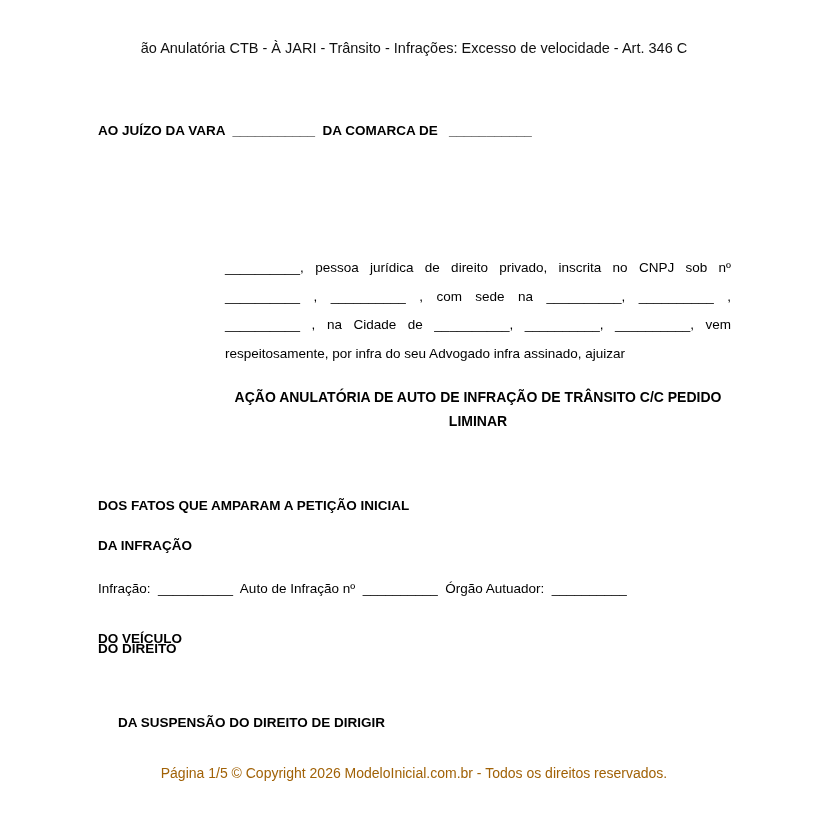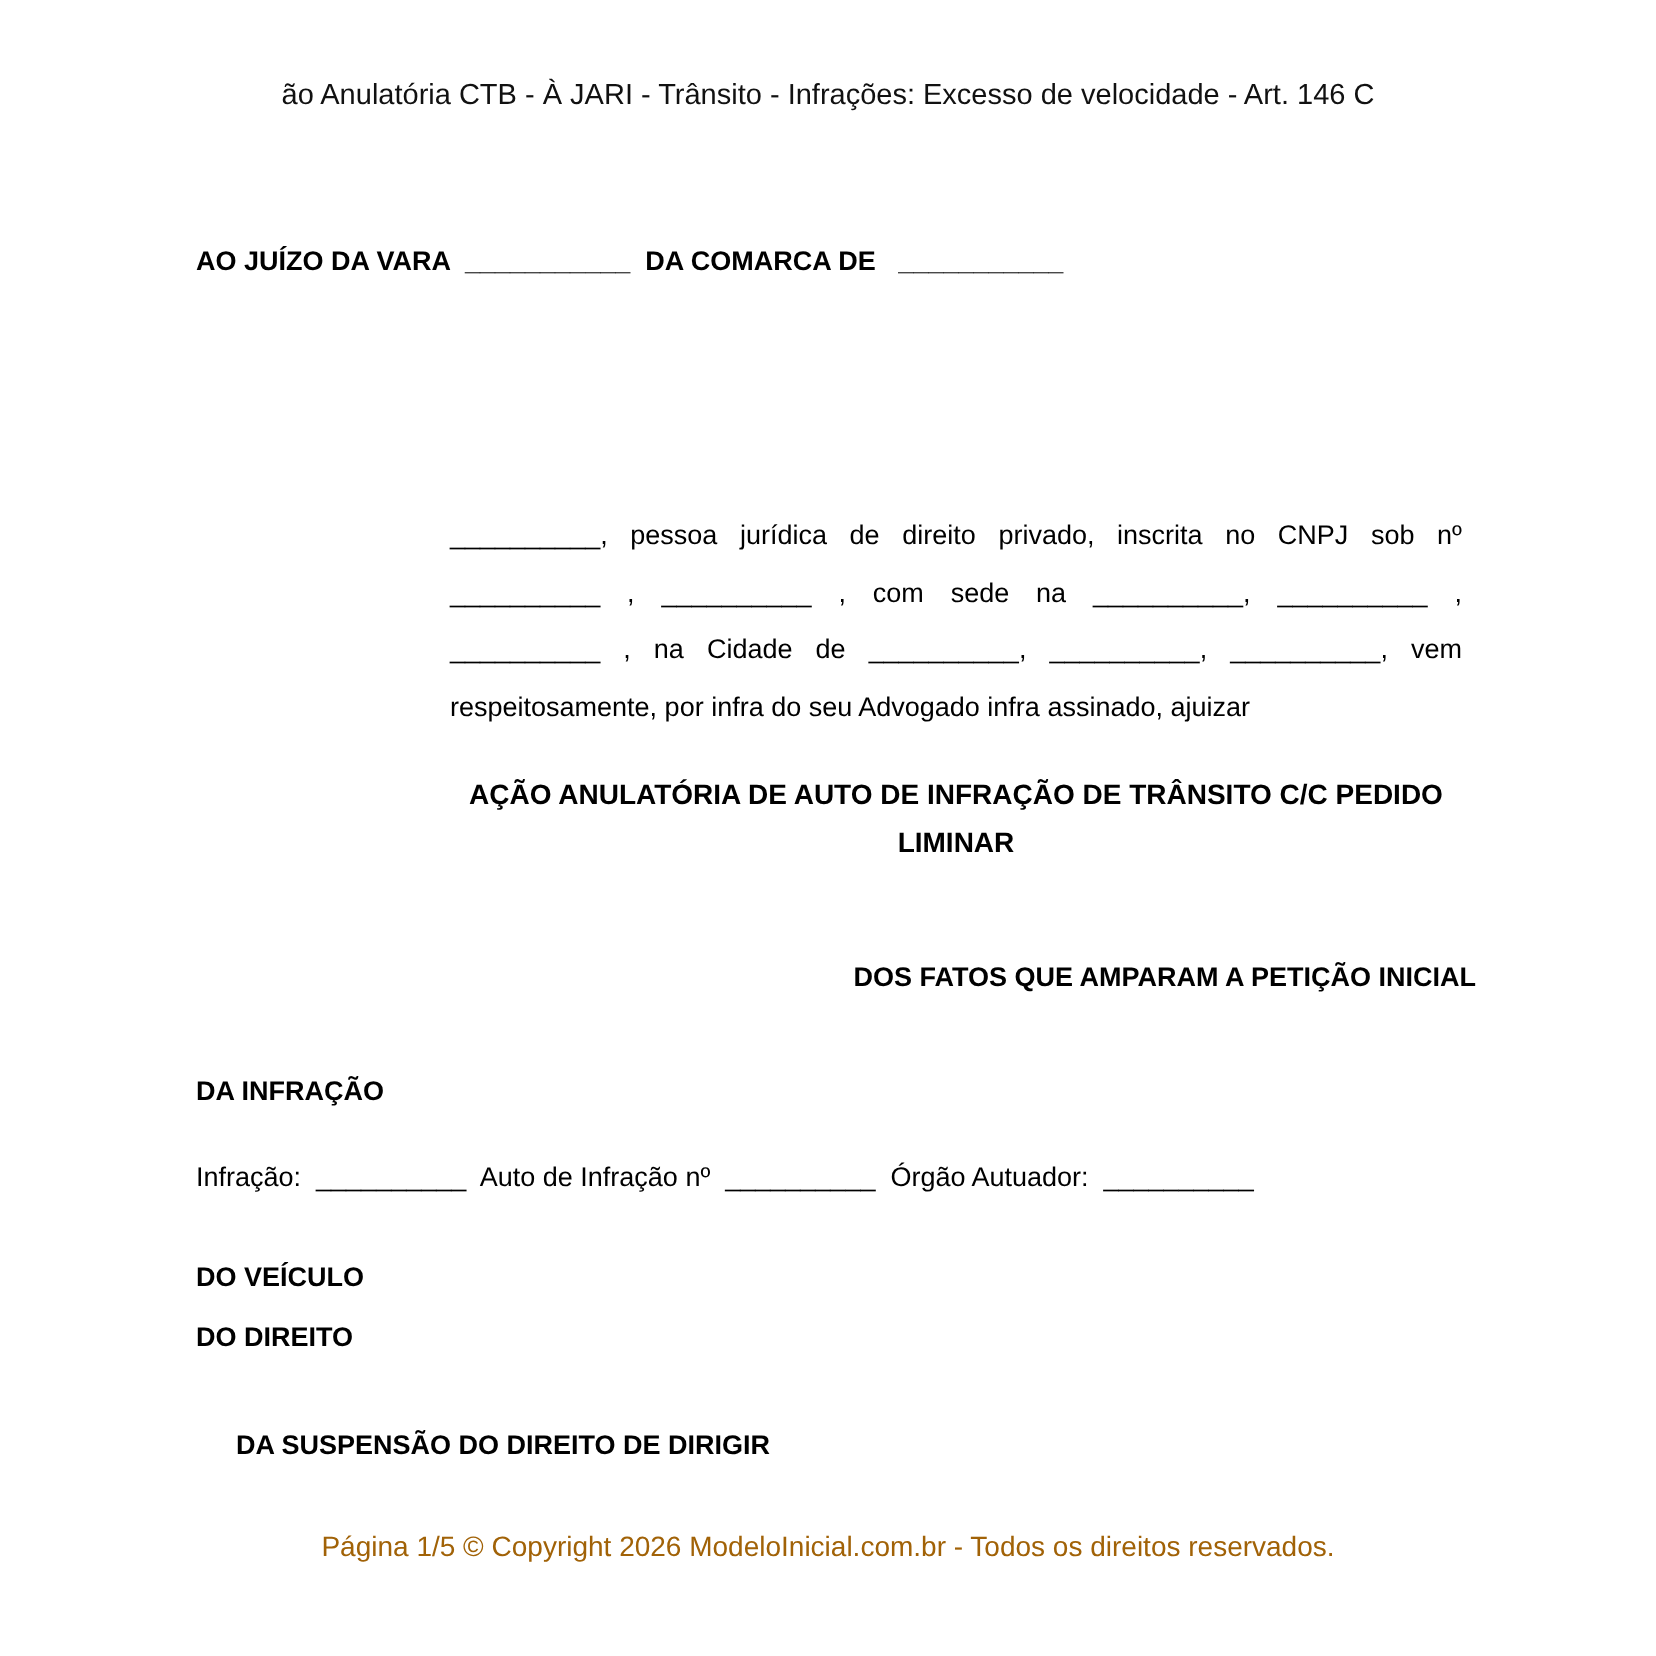--- a/index.html
+++ b/index.html
@@ -107,7 +107,7 @@
 <div class="page">
 
   <div class="doc-header">
-    <div class="doc-header-inner">ão Anulatória CTB - À JARI - Trânsito - Infrações: Excesso de velocidade - Art. 146 C</div>
+    <div class="doc-header-inner">ão Anulatória CTB - À JARI - Trânsito - Infrações: Excesso de velocidade - Art. 346 C</div>
   </div>
 
   <div class="court-line">AO JUÍZO DA VARA  ___________  DA COMARCA DE   ___________</div>

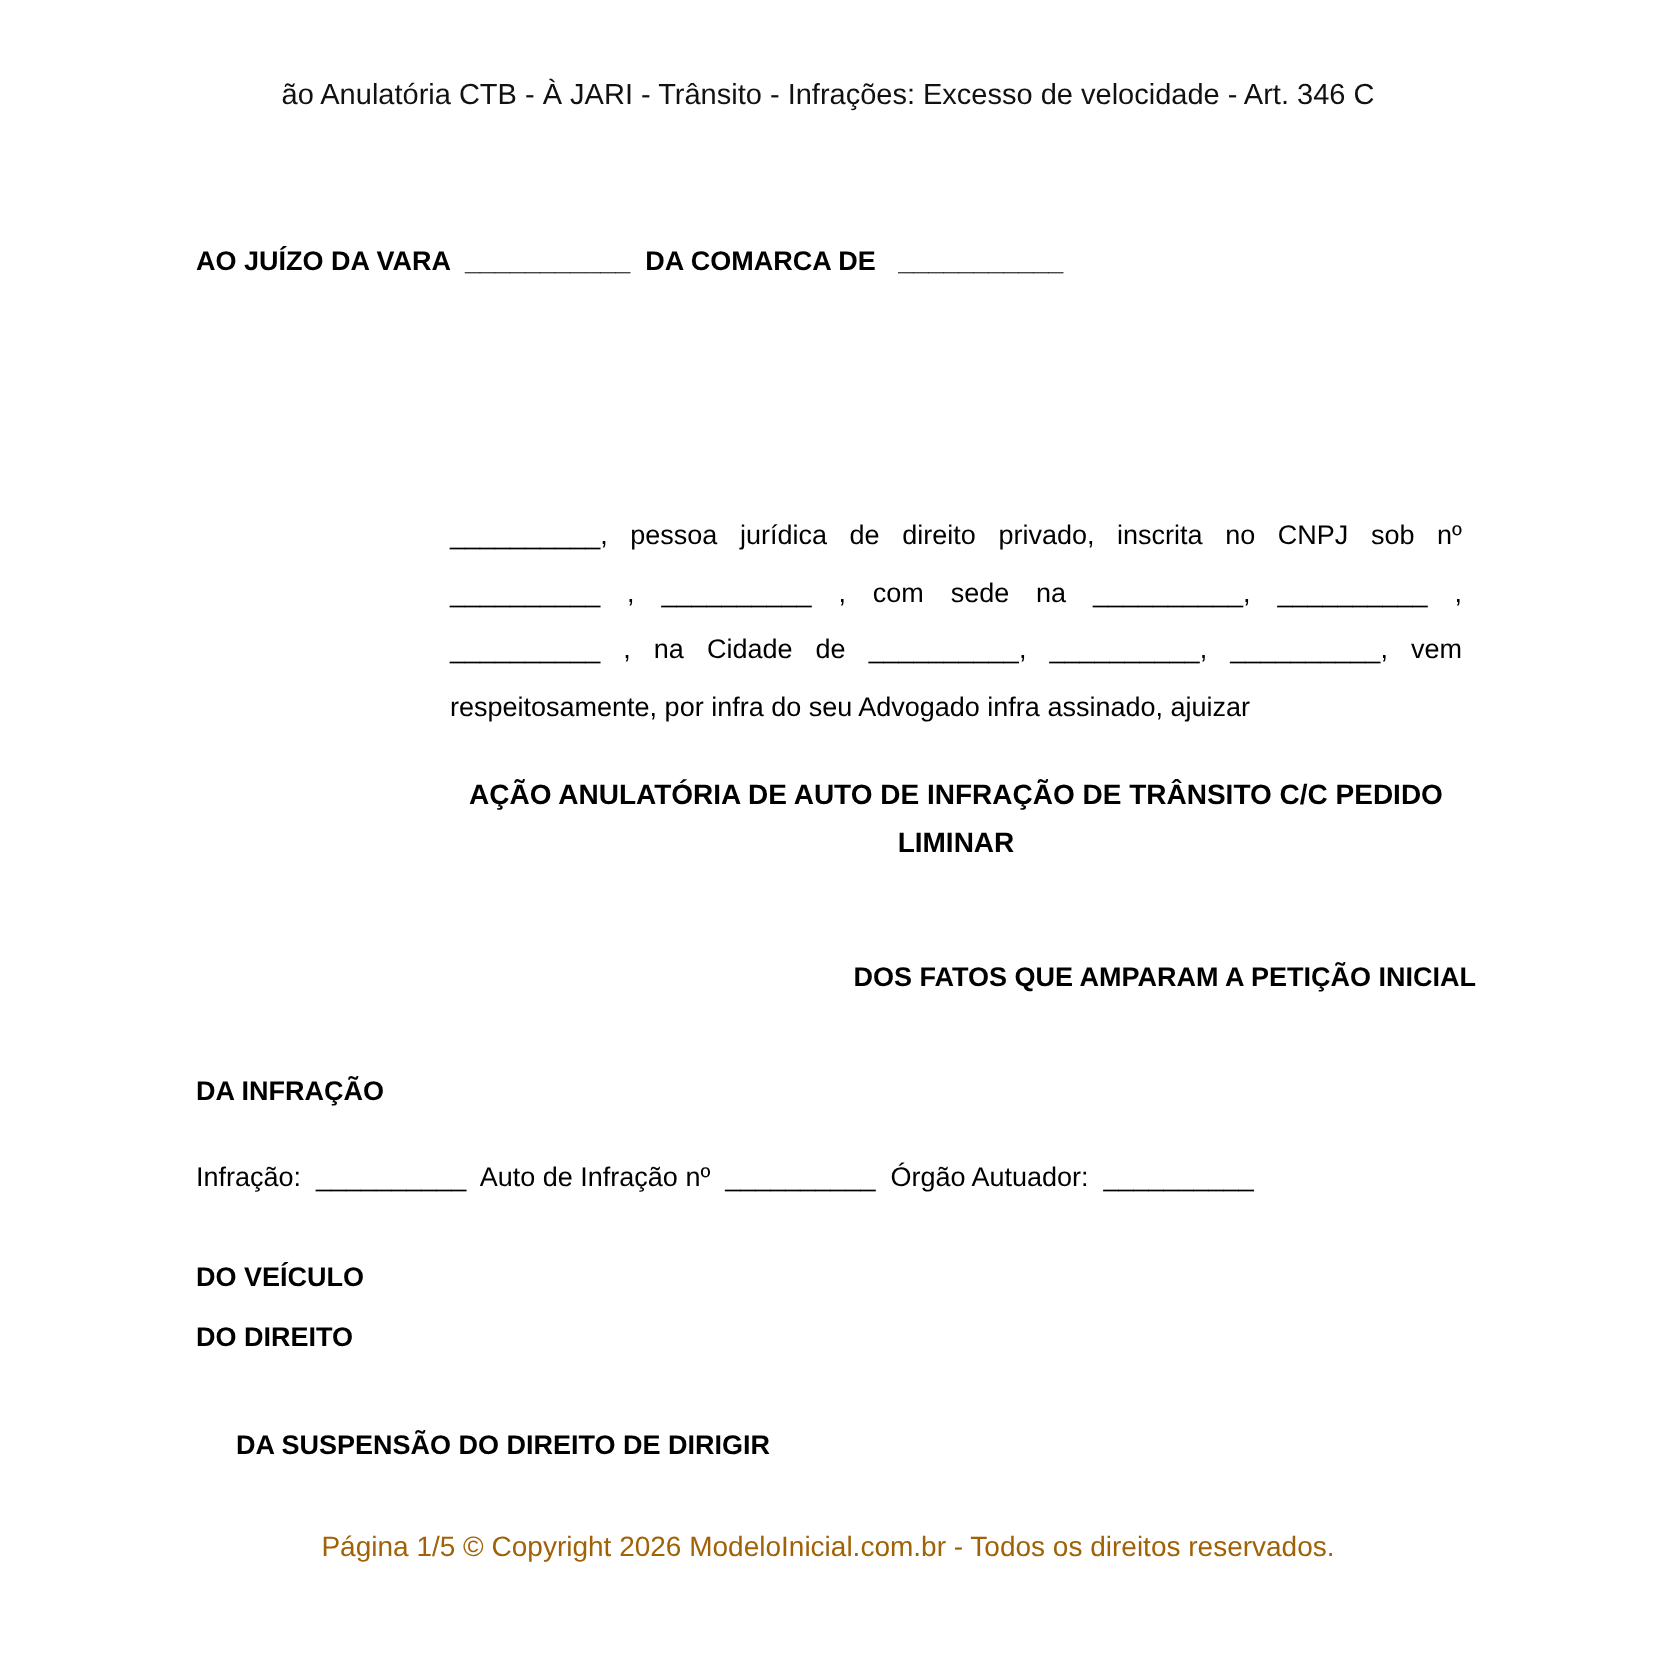--- a/index.html
+++ b/index.html
@@ -75,7 +75,7 @@
     line-height: 18px;
     font-weight: bold;
   }
-  .heading-fatos      { top: 480px; text-align: right; }
+  .heading-fatos      { top: 497px; }
   .heading-infracao   { top: 537px; }
   .heading-veiculo    { top: 630px; }
   .heading-direito    { top: 660px; }

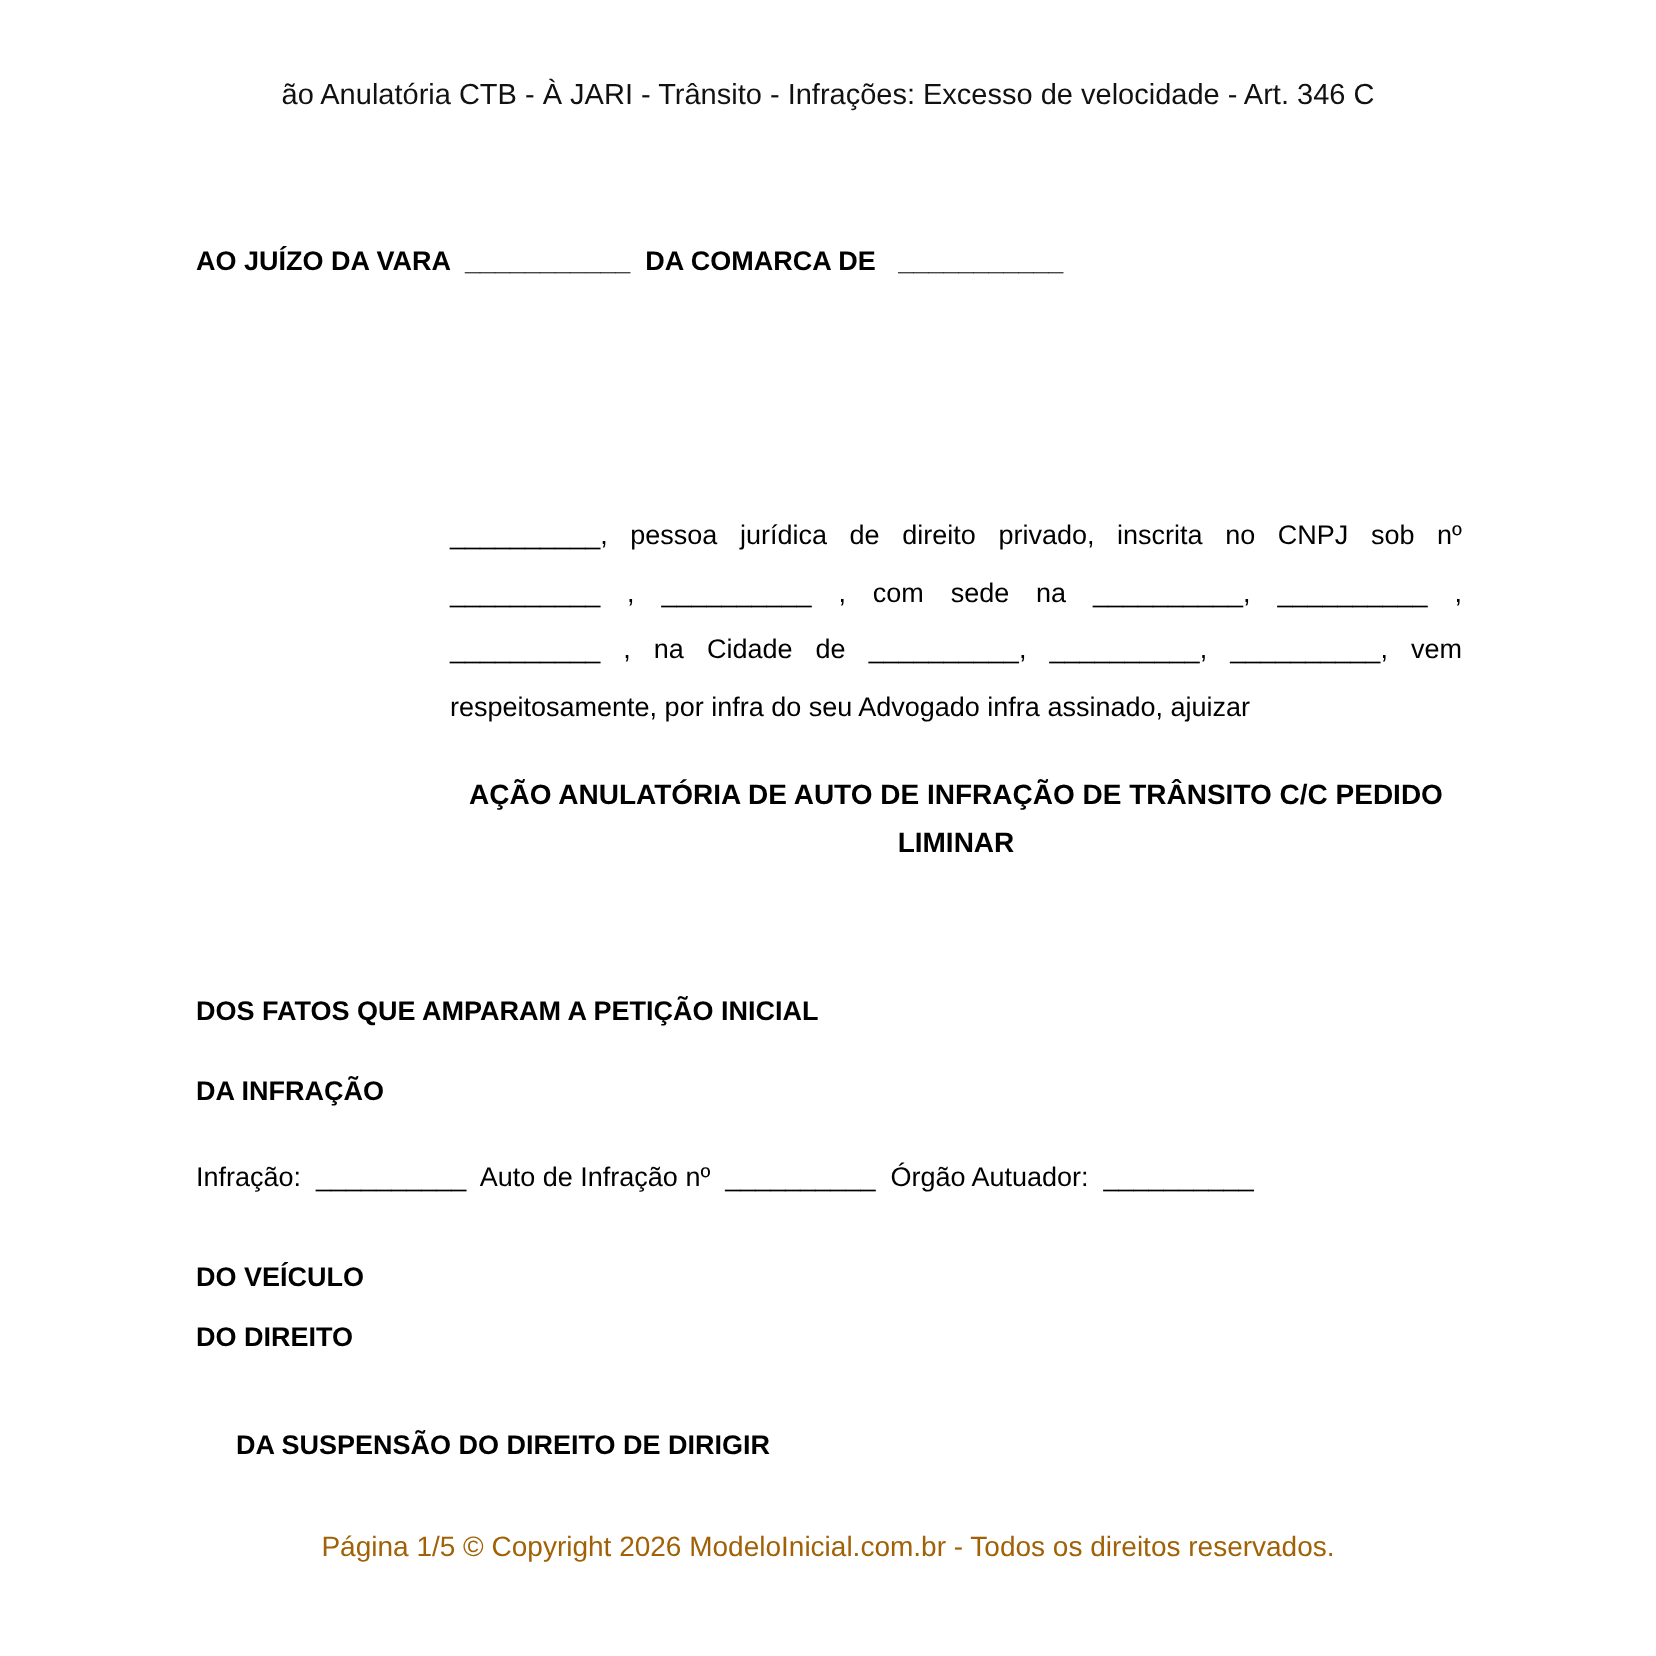--- a/index.html
+++ b/index.html
@@ -78,7 +78,7 @@
   .heading-fatos      { top: 497px; }
   .heading-infracao   { top: 537px; }
   .heading-veiculo    { top: 630px; }
-  .heading-direito    { top: 660px; }
+  .heading-direito    { top: 640px; }
   .heading-suspensao  { top: 714px; padding-left: 20px; }
   .infracao-detail {
     position: absolute;

